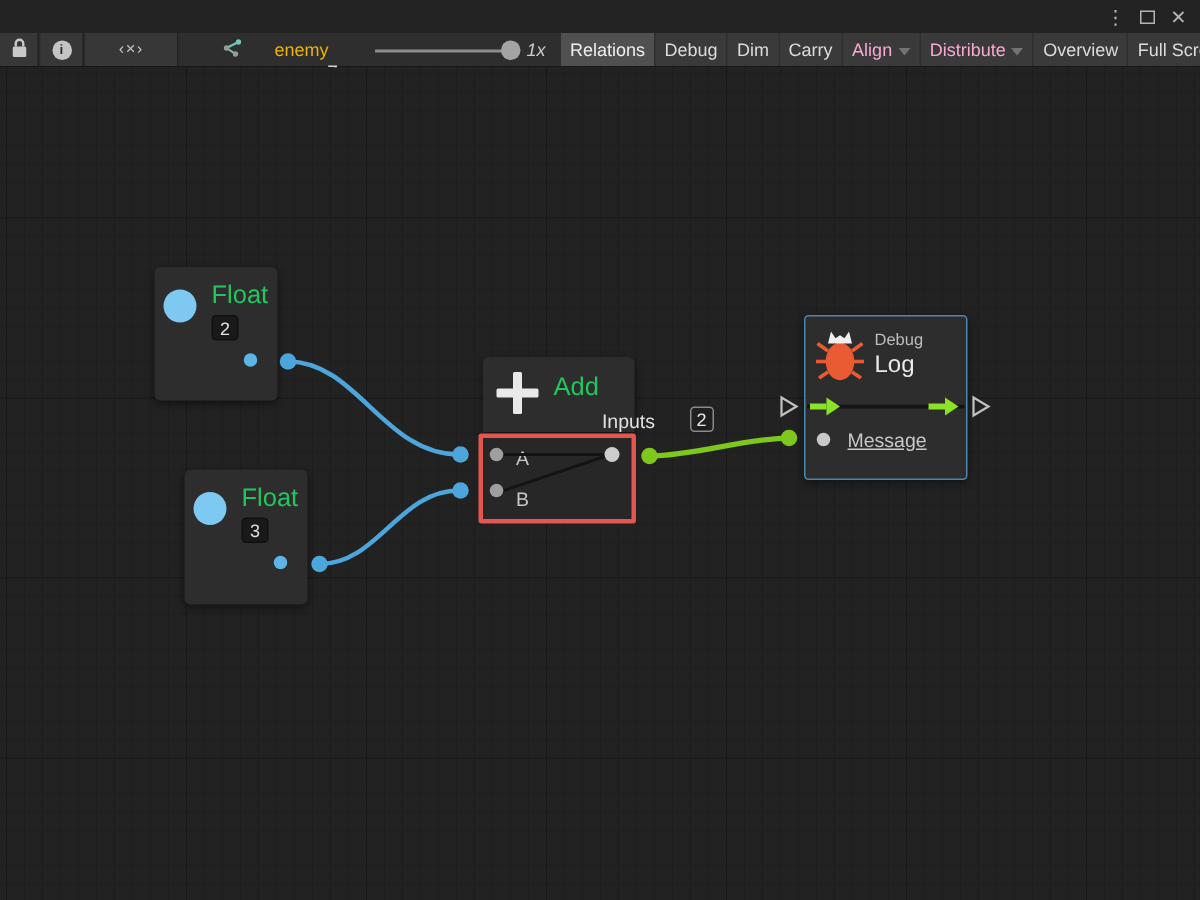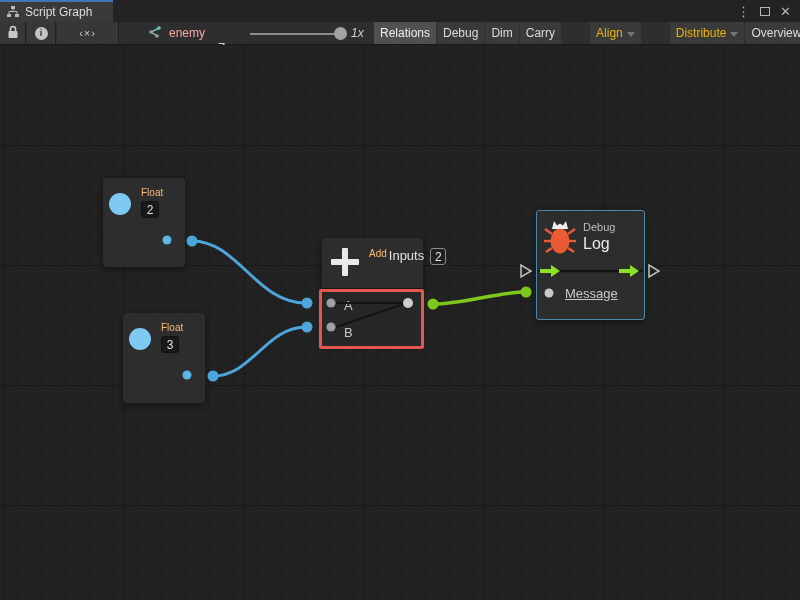--- a/index.html
+++ b/index.html
@@ -73,19 +73,6 @@
 <div class="window">
 
   <div class="titlebar">
-    <div class="tab">
-      <span class="tab-icon">
-        <svg width="12" height="12" viewBox="0 0 12 12">
-            <g fill="#b8b8b8">
-              <rect x="4" y="0" width="4" height="3"></rect>
-              <rect x="0" y="8" width="4" height="3"></rect>
-              <rect x="8" y="8" width="4" height="3"></rect>
-            </g>
-            <path d="M6,3 V5.5 M2,8 V5.5 H10 V8" stroke="#b8b8b8" stroke-width="1" fill="none"></path>
-          </svg>
-      </span>
-      <span>Script Graph</span>
-    </div>
     <div class="win-controls">
       <span class="win-glyph">⋮</span>
       <span class="max-box"></span>

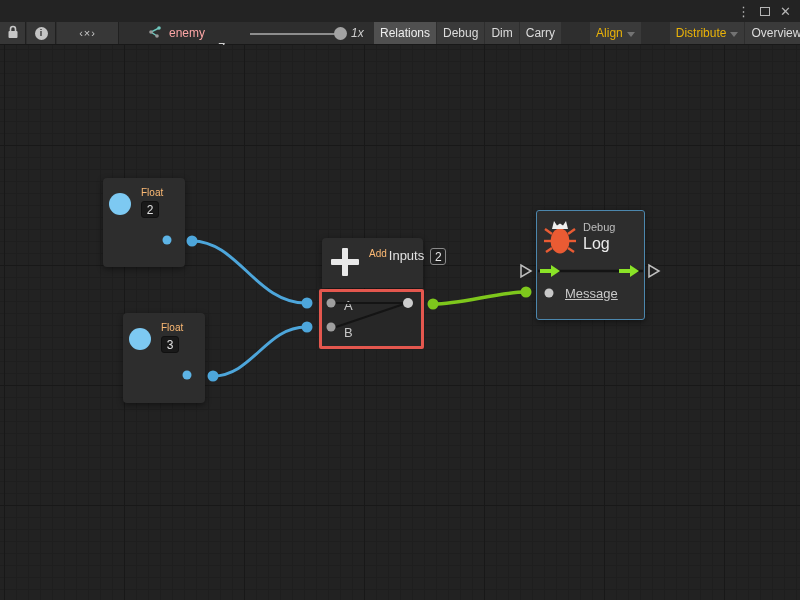--- a/index.html
+++ b/index.html
@@ -20,7 +20,7 @@
   .tb-ico{left:0;width:26px;}
   .tb-ico2{left:27px;width:29px;}
   .tb-code{left:57px;width:62px;color:#c9c9c9;font-size:11px;letter-spacing:1px;}
-  .tb-graph{position:absolute;left:137px;top:0;height:22px;display:flex;align-items:center;gap:8px;padding:0 10px;color:#fca5a5;}
+  .tb-graph{position:absolute;left:137px;top:0;height:22px;display:flex;align-items:center;gap:22px;padding:0 10px;color:#eab308;}
   .zoom-label{position:absolute;left:218px;top:4px;color:#cfcfcf;margin-top:15px;}
   .zoom-track{position:absolute;left:250px;top:11px;width:92px;height:2px;background:#8d8d8d;}
   .zoom-handle{position:absolute;left:334px;top:5px;width:13px;height:13px;border-radius:50%;background:#a3a3a3;}

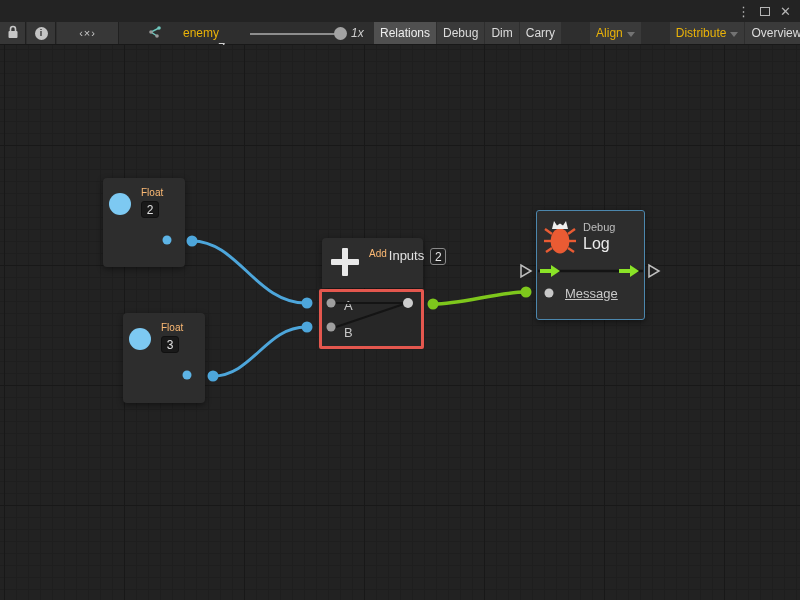--- a/index.html
+++ b/index.html
@@ -28,7 +28,7 @@
   .tb-buttons{position:absolute;left:374px;right:0;top:0;height:22px;display:flex;gap:1px;}
   .tb-buttons .btn{flex:1;background:#3a3a3a;display:flex;align-items:center;justify-content:center;gap:4px;color:#dcdcdc;padding:0 6px;white-space:nowrap;}
   .tb-buttons .btn.active{background:#505050;color:#efefef;}
-  .tb-buttons .btn.disabled{color:#eab308;margin-left:28px;}
+  .tb-buttons .btn.disabled{color:#f9a8d4;}
   .caret{width:0;height:0;border-left:4px solid transparent;border-right:4px solid transparent;border-top:5px solid #737373;margin-top:2px;}
   .info-circle{width:13px;height:13px;border-radius:50%;background:#c4c4c4;color:#2c2c2c;font-size:9px;font-weight:bold;display:flex;align-items:center;justify-content:center;}
 

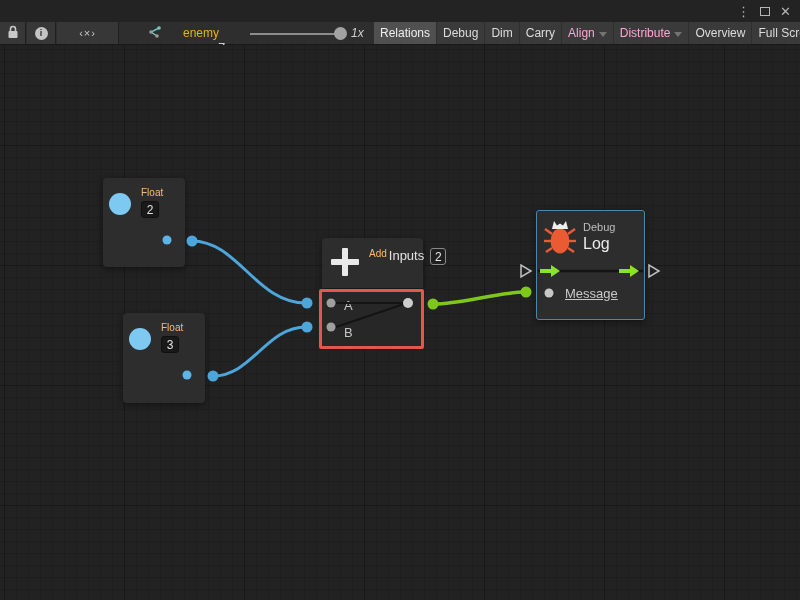--- a/index.html
+++ b/index.html
@@ -45,7 +45,7 @@
   .node{position:absolute;background:#2d2d2d;border-radius:4px;box-shadow:0 2px 6px rgba(0,0,0,.45);}
   .float-inner{display:flex;gap:10px;padding:9px 8px 0 6px;}
   .big-port{width:22px;height:22px;border-radius:50%;background:#7dc9f2;margin-top:6px;flex:none;}
-  .node-title{font-size:10px;color:#fdba74;}
+  .node-title{font-size:17px;color:#22c55e;}
   .vbox{margin-top:3px;min-width:18px;height:17px;background:#191919;border:1px solid #101010;border-radius:3px;color:#e0e0e0;font-size:12px;display:flex;align-items:center;justify-content:center;padding:0 3px;width:max-content;}
 
   .add-header{position:absolute;left:322px;top:193px;width:101px;height:50px;background:#2d2d2d;border-radius:4px 4px 0 0;box-shadow:0 2px 6px rgba(0,0,0,.45);display:flex;gap:10px;padding:10px 6px 0 9px;}

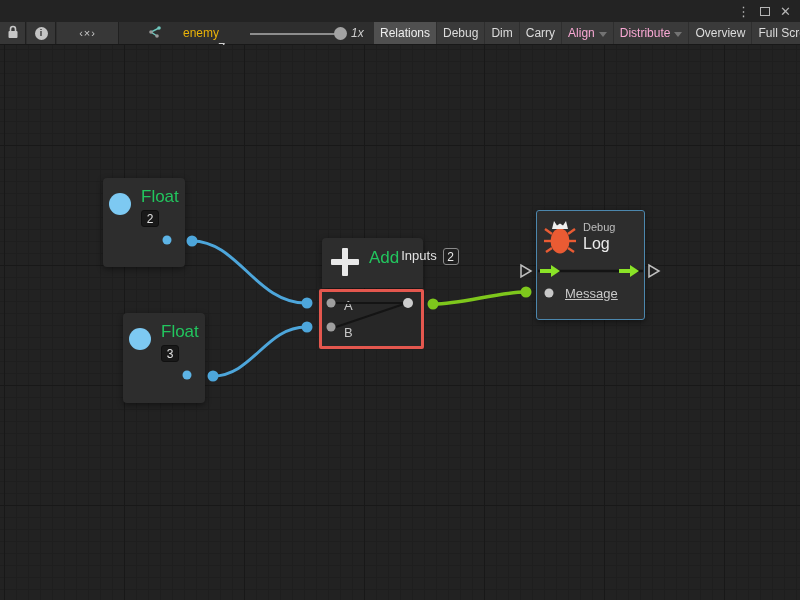--- a/index.html
+++ b/index.html
@@ -54,7 +54,7 @@
   .plus-icon::before{left:0;top:11px;width:28px;height:6px;}
   .plus-icon::after{left:11px;top:0;width:6px;height:28px;}
   .add-col{display:flex;gap:2px;}
-  .inputs-row{display:flex;align-items:flex-start;gap:6px;font-size:13px;color:#e2e2e2;}
+  .inputs-row{display:flex;align-items:flex-end;gap:23px;font-size:13px;color:#e2e2e2;}
   .count-box{min-width:16px;height:17px;border:1px solid #8a8a8a;border-radius:3px;background:#1f1f1f;color:#e8e8e8;font-size:12px;display:flex;align-items:center;justify-content:center;padding:0 3px;}
   .add-body{position:absolute;left:319px;top:244px;width:105px;height:60px;background:#272727;border:3px solid #e4574e;border-radius:2px;}
   .port-row{height:27px;display:flex;align-items:center;padding-left:22px;font-size:13px;color:#c6c6c6;}

